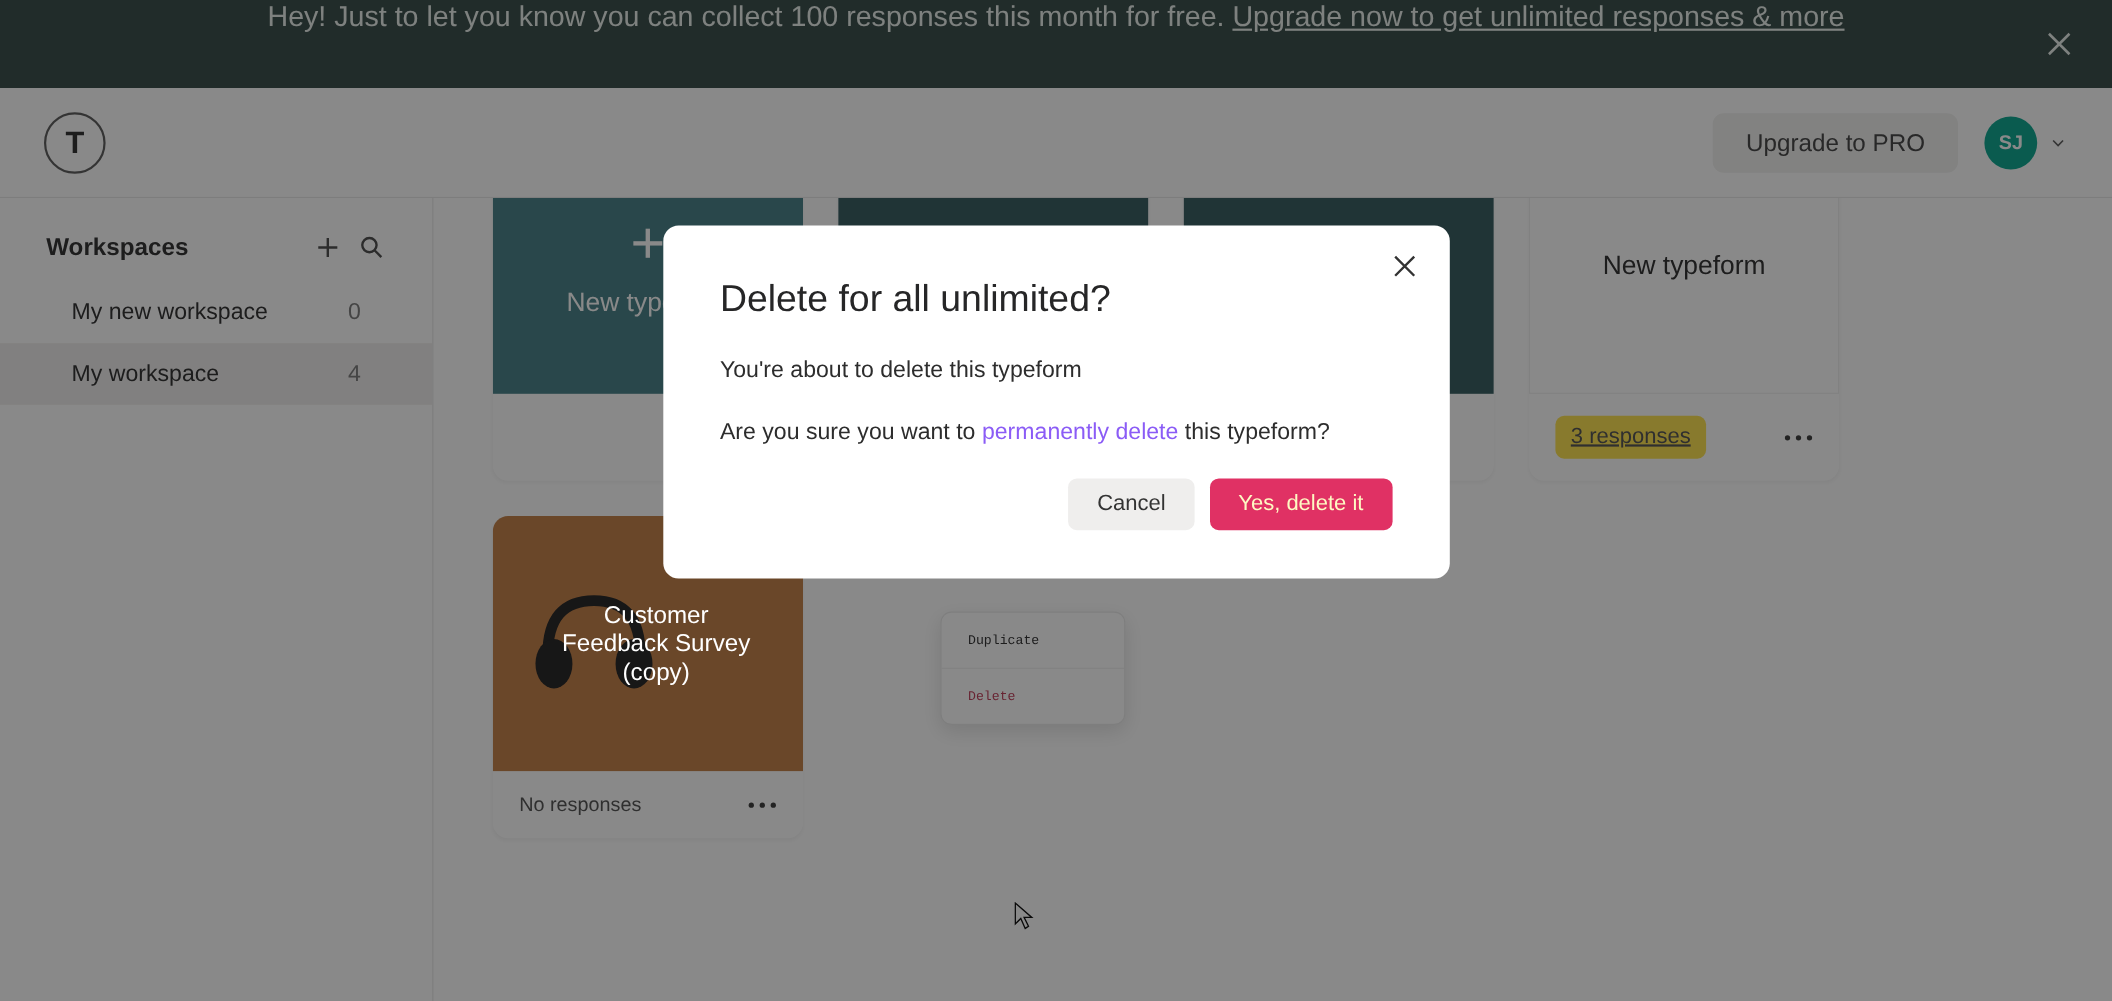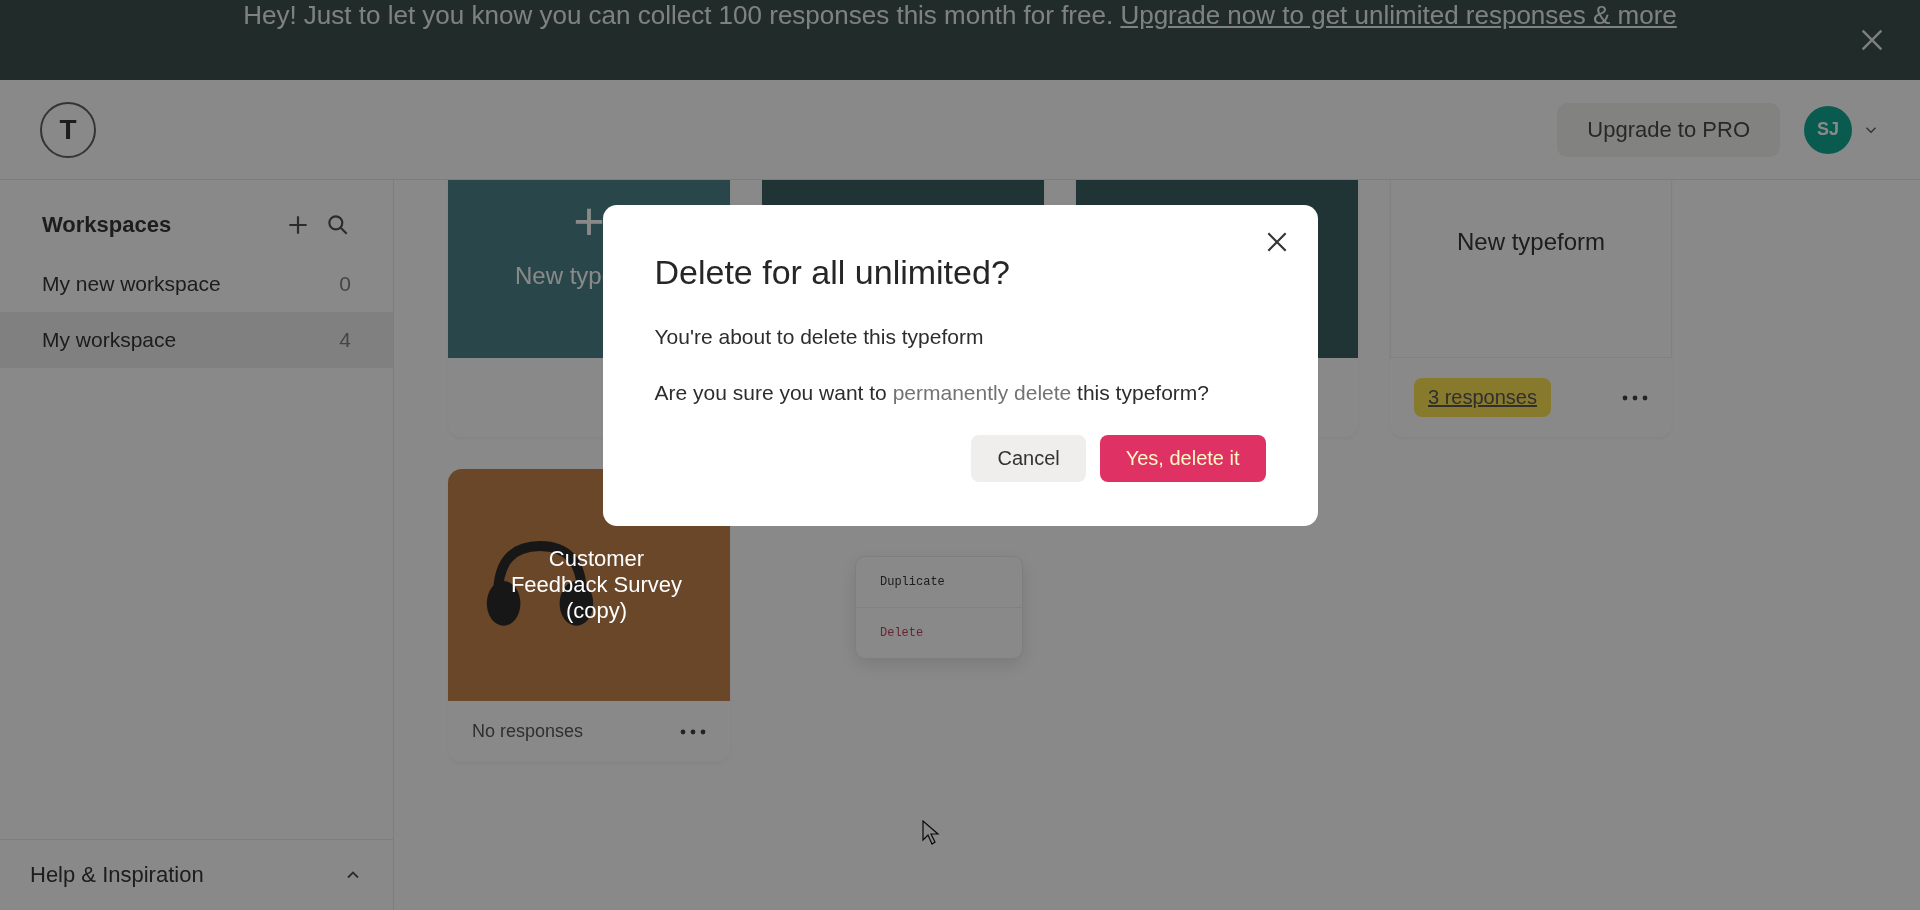--- a/index.html
+++ b/index.html
@@ -24,7 +24,7 @@
 .ws-header { display: flex; align-items: center; padding: 32px 42px 18px 42px; }
 .ws-title { font-size: 22px; font-weight: 600; flex: 1; }
 .ws-add, .ws-search { width: 26px; height: 26px; margin-left: 14px; cursor: pointer; color: #444; }
-.ws-item { display: flex; align-items: center; padding: 16px 42px; font-size: 21px; cursor: pointer; }
+.ws-item { display: flex; align-items: center; padding: 16px 65px; font-size: 21px; cursor: pointer; }
 .ws-item.active { background: #efedec; }
 .ws-item .count { margin-left: auto; color: #777; }
 .help-footer { position: absolute; bottom: 0; left: 0; right: 0; border-top: 1px solid #e6e6e6; padding: 22px 30px; display: flex; align-items: center; font-size: 22px; font-weight: 500; cursor: pointer; }

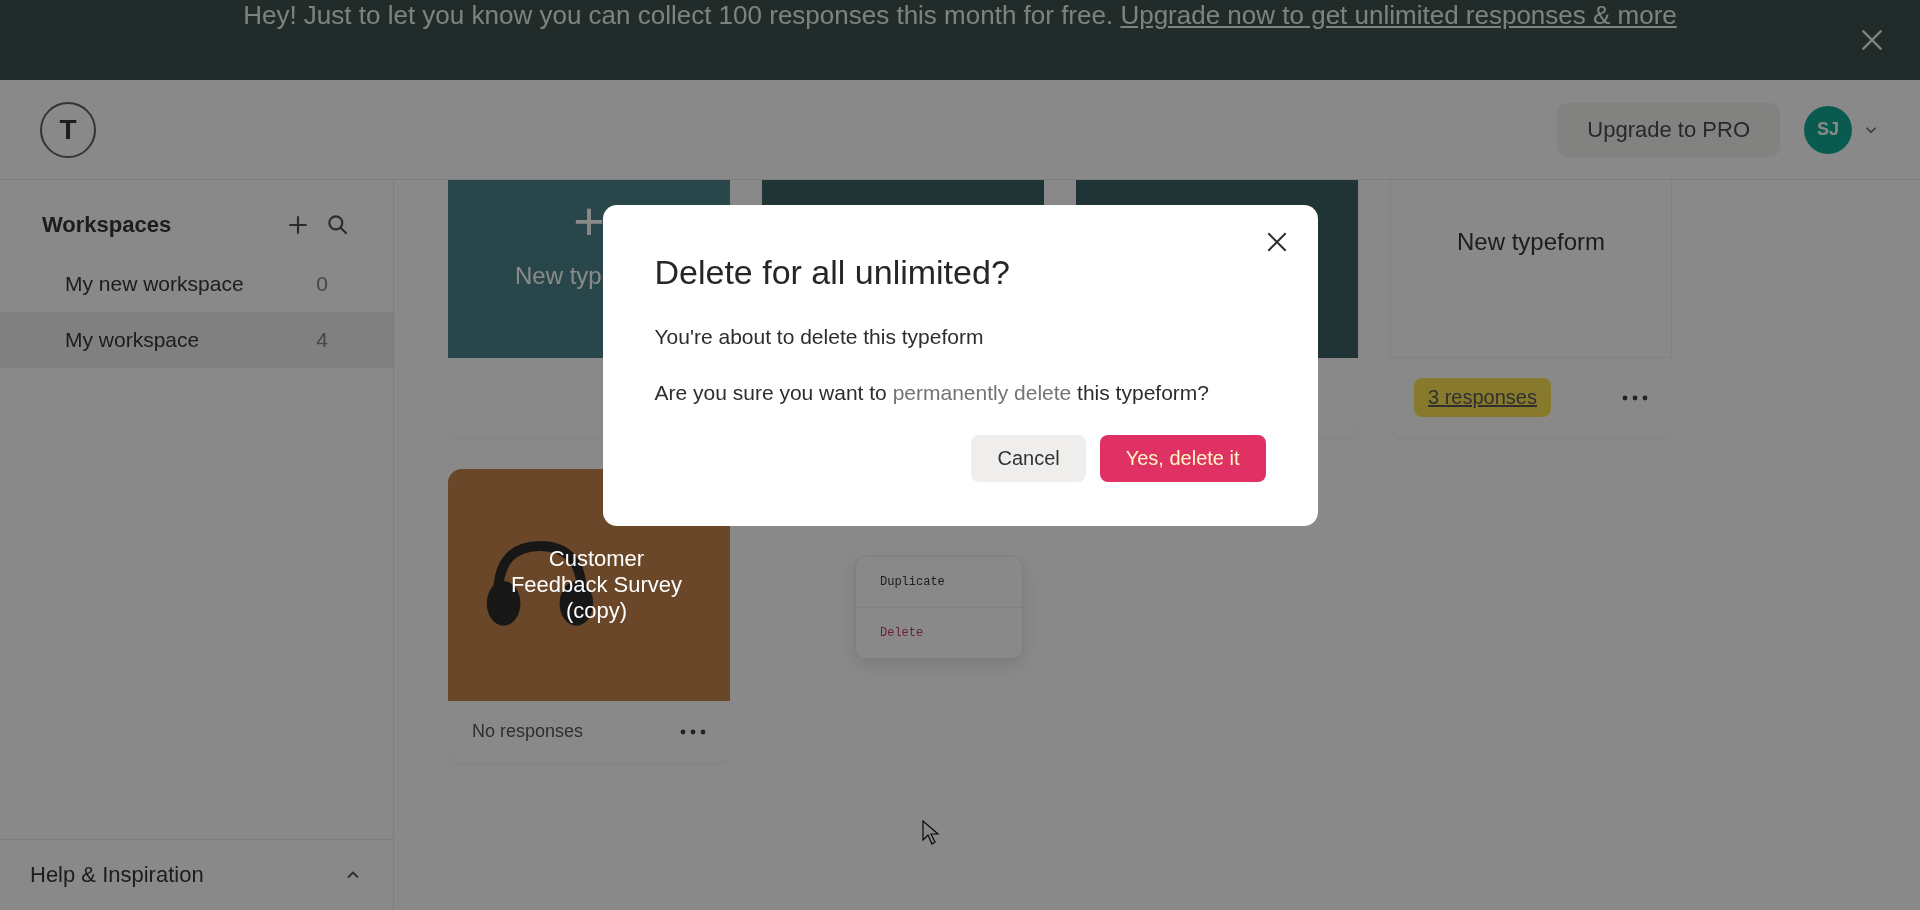--- a/index.html
+++ b/index.html
@@ -63,7 +63,7 @@
 .modal { margin-top: 205px; width: 715px; background: #fff; border-radius: 14px; padding: 48px 52px 44px 52px; position: relative; }
 .modal h1 { font-size: 34px; font-weight: 400; margin-bottom: 30px; }
 .modal p { font-size: 21px; line-height: 1.45; margin-bottom: 26px; color: #2d2d2d; }
-.modal .perm { color: #737373; }
+.modal .perm { color: #8b5cf6; }
 .modal .close { position: absolute; top: 24px; right: 28px; width: 26px; height: 26px; cursor: pointer; color: #333; }
 .modal .actions { display: flex; justify-content: flex-end; gap: 14px; margin-top: 12px; }
 .btn { border: none; border-radius: 8px; padding: 12px 26px; font-size: 20px; cursor: pointer; }

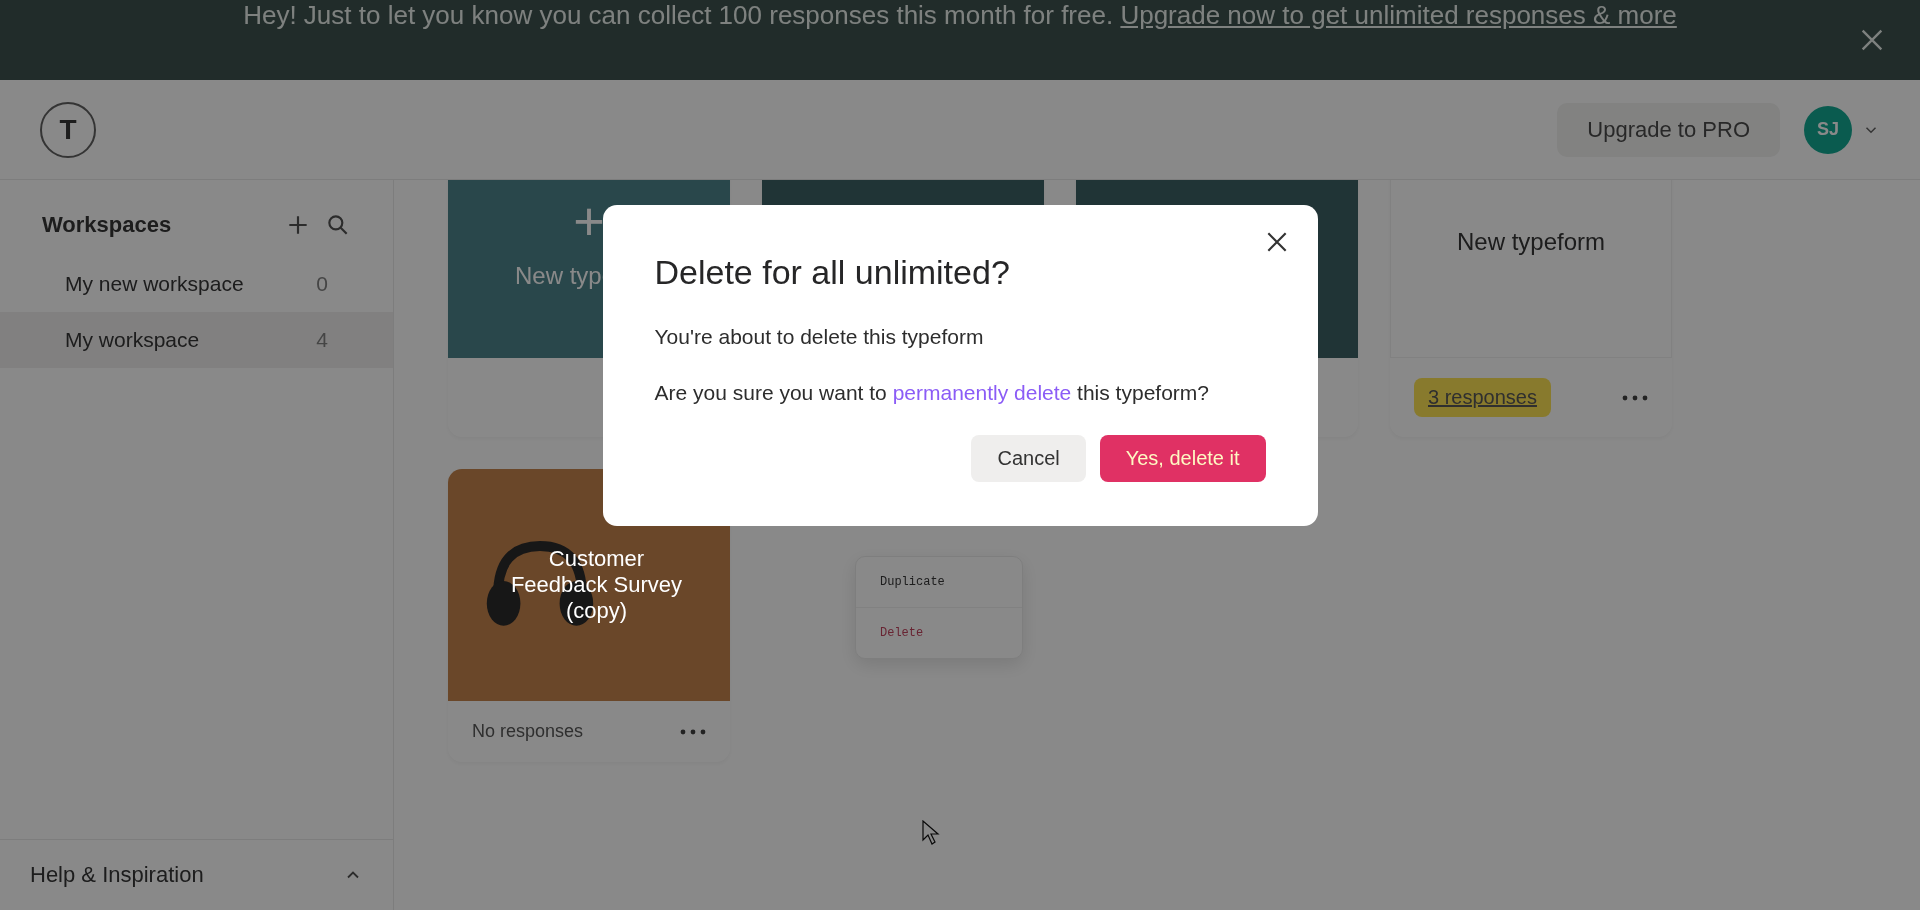--- a/index.html
+++ b/index.html
@@ -127,14 +127,6 @@
     <div class="ws-item active">
       <span>My workspace</span>
       <span class="count">4</span>
-    </div>
-    <div class="help-footer">
-      <span>Help &amp; Inspiration</span>
-      <span class="chev">
-        <svg viewBox="0 0 24 24" stroke="#444" stroke-width="2.2" fill="none">
-            <path d="M6 15l6-6 6 6"></path>
-          </svg>
-      </span>
     </div>
   </div>
 

